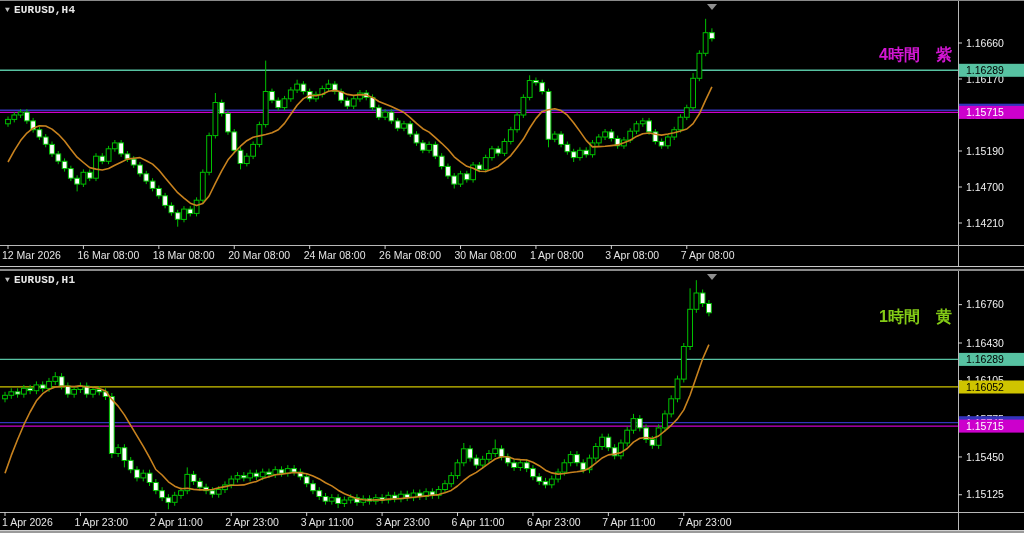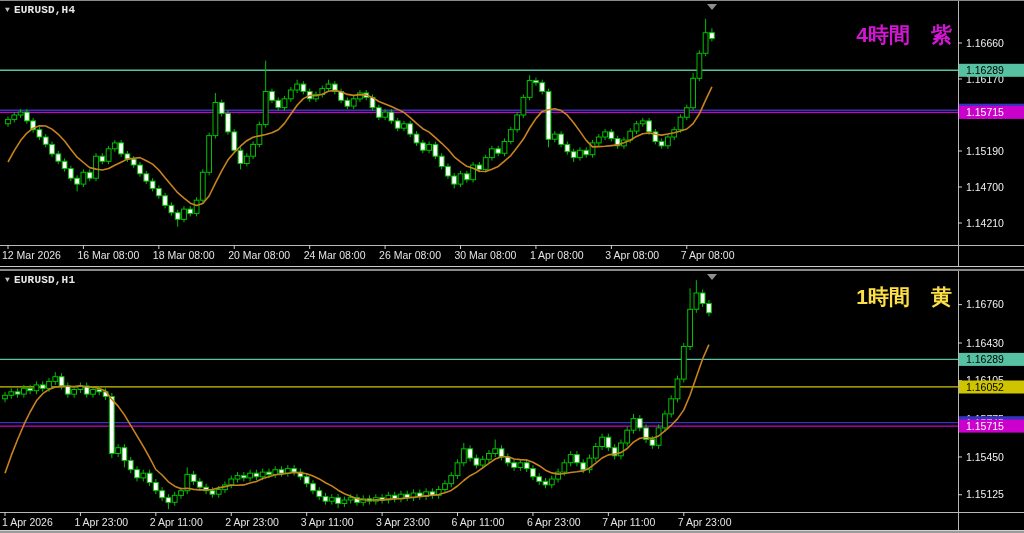--- a/index.html
+++ b/index.html
@@ -14,7 +14,7 @@
   .chart-svg{position:absolute;left:0;top:0;display:block;}
   .symbol-label{position:absolute;left:5px;top:3px;color:#e8e8e8;font-size:11px;font-weight:bold;letter-spacing:.2px;z-index:5;font-family:Liberation Mono, monospace;}
   .collapse-arrow{color:#c0c0c0;font-size:8px;margin-right:4px;vertical-align:1px;}
-  .annotation{position:absolute;right:72px;font-size:21px;font-weight:bold;z-index:5;white-space:nowrap;}
+  .annotation{position:absolute;right:72px;font-size:16px;font-weight:bold;z-index:5;white-space:nowrap;margin-top:24px;}
   #annotation-0{top:20px;}
   #annotation-1{top:12px;}
   svg text{font-family:"Liberation Sans","DejaVu Sans",sans-serif;}

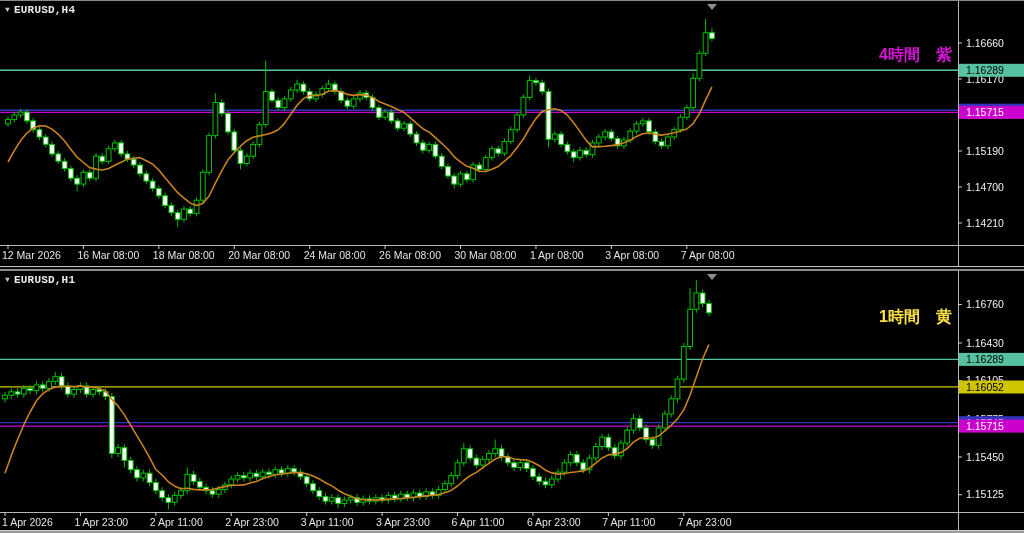--- a/index.html
+++ b/index.html
@@ -612,7 +612,7 @@
     <div class="symbol-label">
       <span class="collapse-arrow">▼</span><span>EURUSD,H1</span>
     </div>
-    <div class="annotation" id="annotation-1" style="color: #fde047;">1時間　黄</div>
+    <div class="annotation" id="annotation-1" style="color: #84cc16;">1時間　黄</div>
   </div>
 
   <div class="bottom-edge"></div>

